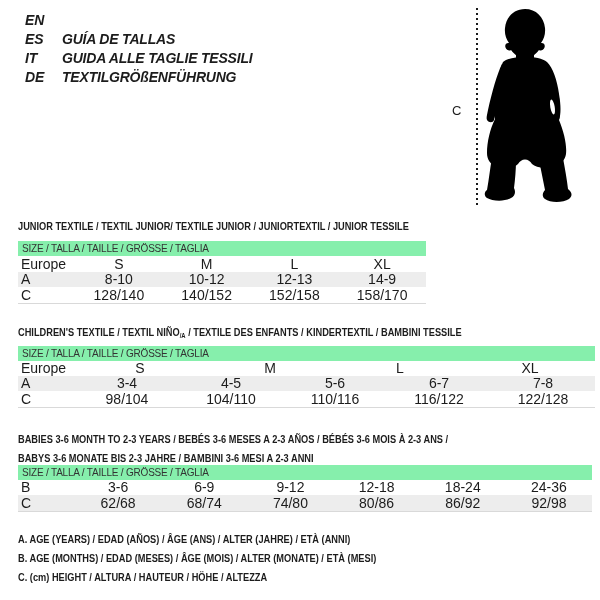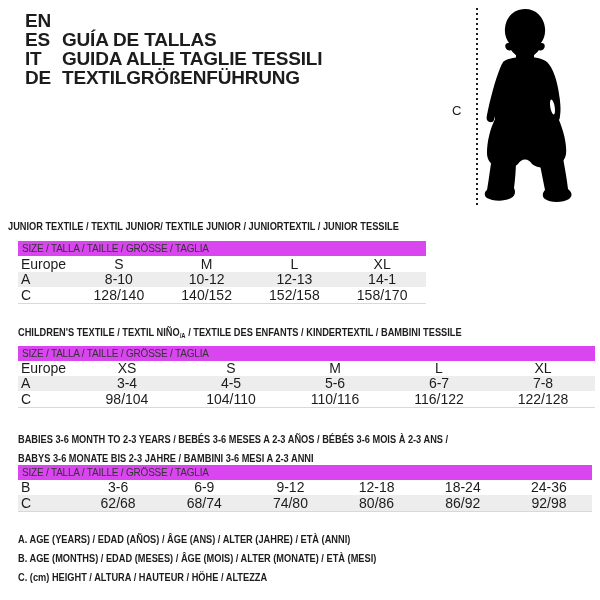--- a/index.html
+++ b/index.html
@@ -9,7 +9,7 @@
 
   
   .lang-list { left:25px; top:11px; list-style:none; }
-  .lang-row { display:flex; line-height:19px; font-weight:700; font-size:19px; letter-spacing:-0.2px; }
+  .lang-row { display:flex; line-height:19px; font-weight:700; font-size:14px; letter-spacing:-0.2px;font-style:italic; }
   .lang-code { width:37px; }
 
   

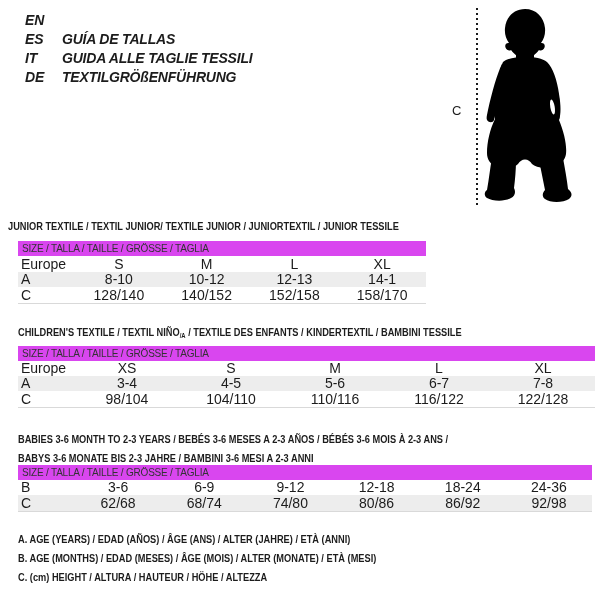--- a/index.html
+++ b/index.html
@@ -81,7 +81,7 @@
   </g>
 </svg>
 
-<div class="abs" style="left:8px;top:216px">
+<div class="abs" style="left:18px;top:216px">
   <span class="cnd tbl-title">JUNIOR TEXTILE / TEXTIL JUNIOR/ TEXTILE JUNIOR / JUNIORTEXTIL / JUNIOR TESSILE</span>
 </div>
 <div class="abs sizebox" style="top:241px;width:408px">

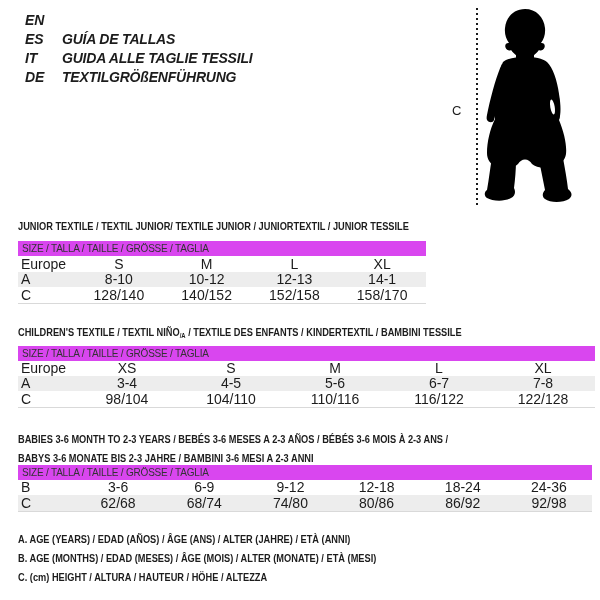--- a/index.html
+++ b/index.html
@@ -26,7 +26,7 @@
   .tbl-title { line-height:14px; }
   .sub { font-size:7px; vertical-align:-2px; }
   .sizebox { left:18px; background:#fff; border-bottom:1px solid #d9d9d9; }
-  .thead { background:#d946ef; height:15px; line-height:15px; padding-left:4px;
+  .thead { background:#86efac; height:15px; line-height:15px; padding-left:4px;
            font-size:10px; color:#333; letter-spacing:-0.2px; white-space:nowrap; overflow:hidden; }
   .trow { display:flex; font-size:14px; }
   .trow.stripe { background:#ededed; }

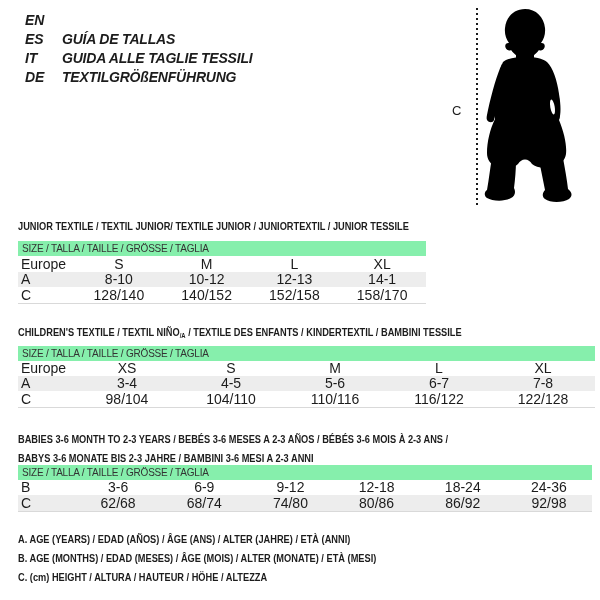--- a/index.html
+++ b/index.html
@@ -98,7 +98,7 @@
     <div class="tcell">8-10</div>
     <div class="tcell">10-12</div>
     <div class="tcell">12-13</div>
-    <div class="tcell">14-1</div>
+    <div class="tcell">14-9</div>
   </div>
   <div class="trow h16">
     <div class="tlabel">C</div>

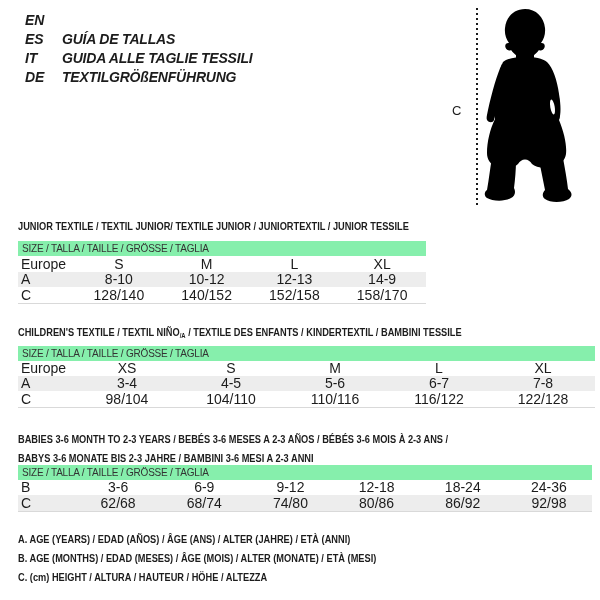--- a/index.html
+++ b/index.html
@@ -116,7 +116,6 @@
   <div class="thead">SIZE / TALLA / TAILLE / GRÖSSE / TAGLIA</div>
   <div class="trow h15">
     <div class="tlabel">Europe</div>
-    <div class="tcell">XS</div>
     <div class="tcell">S</div>
     <div class="tcell">M</div>
     <div class="tcell">L</div>

